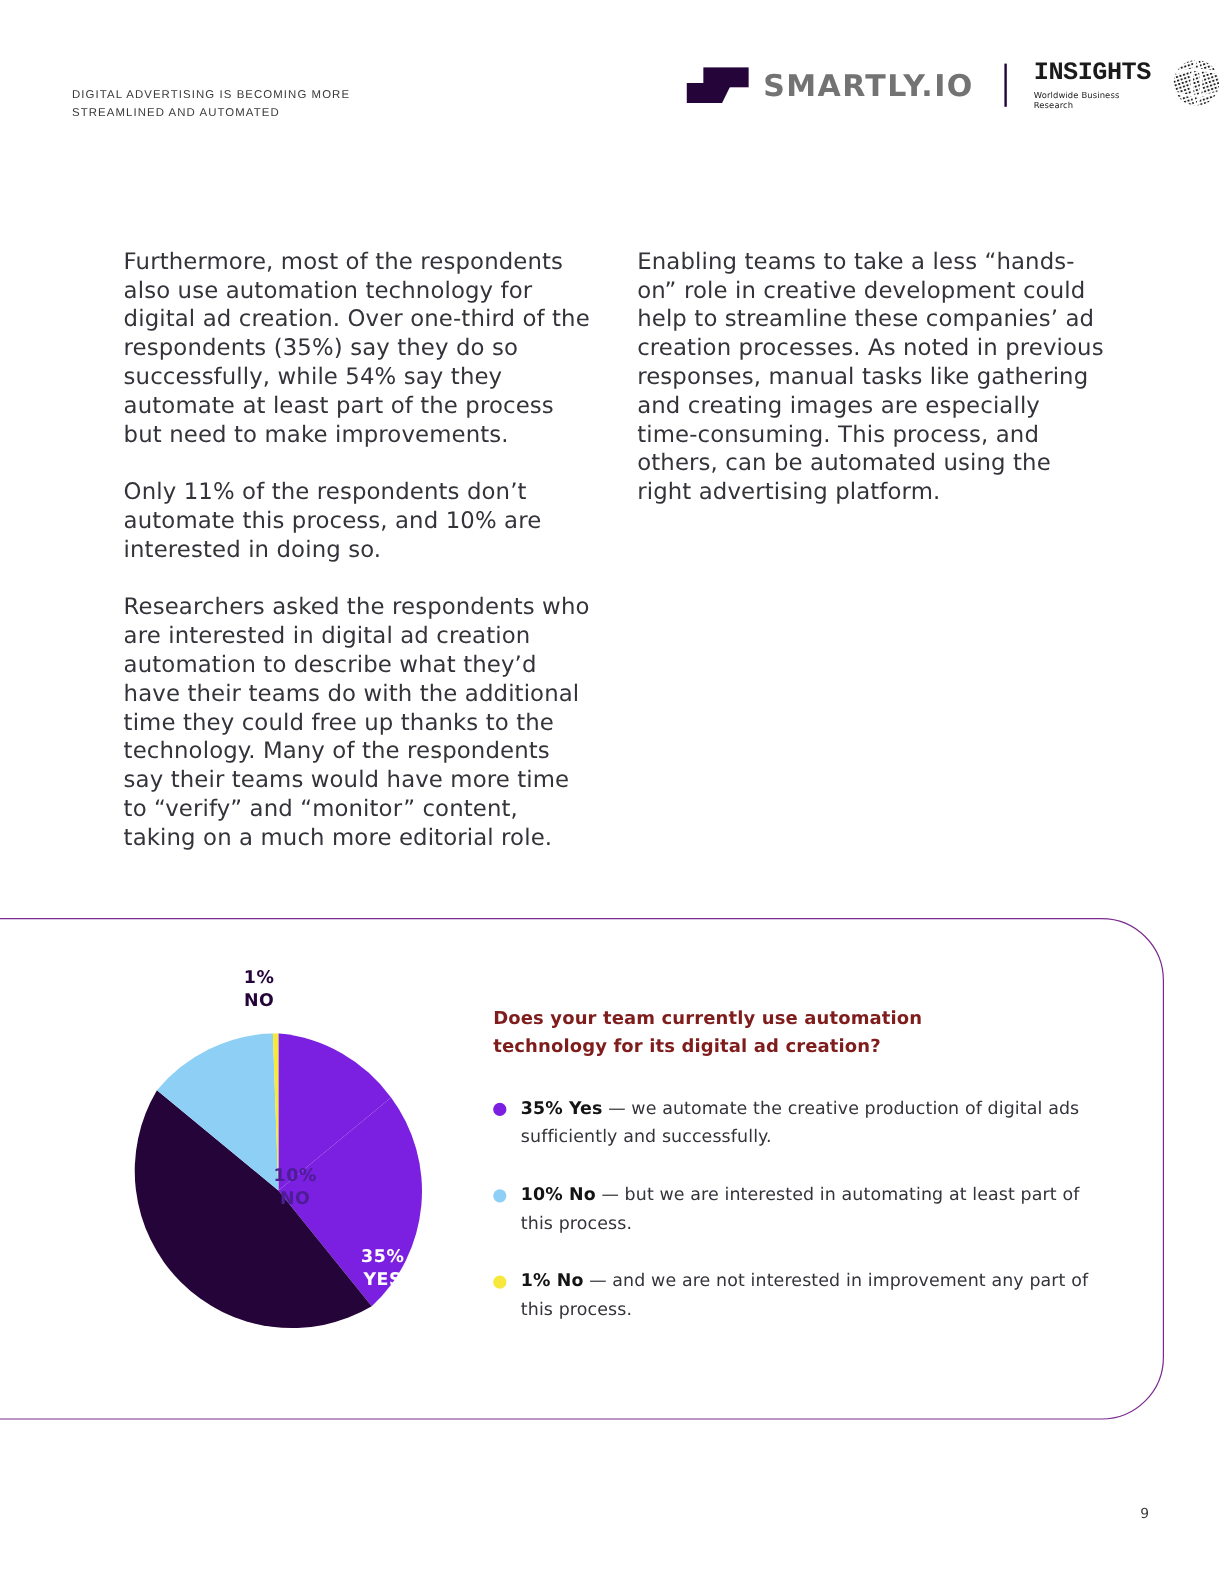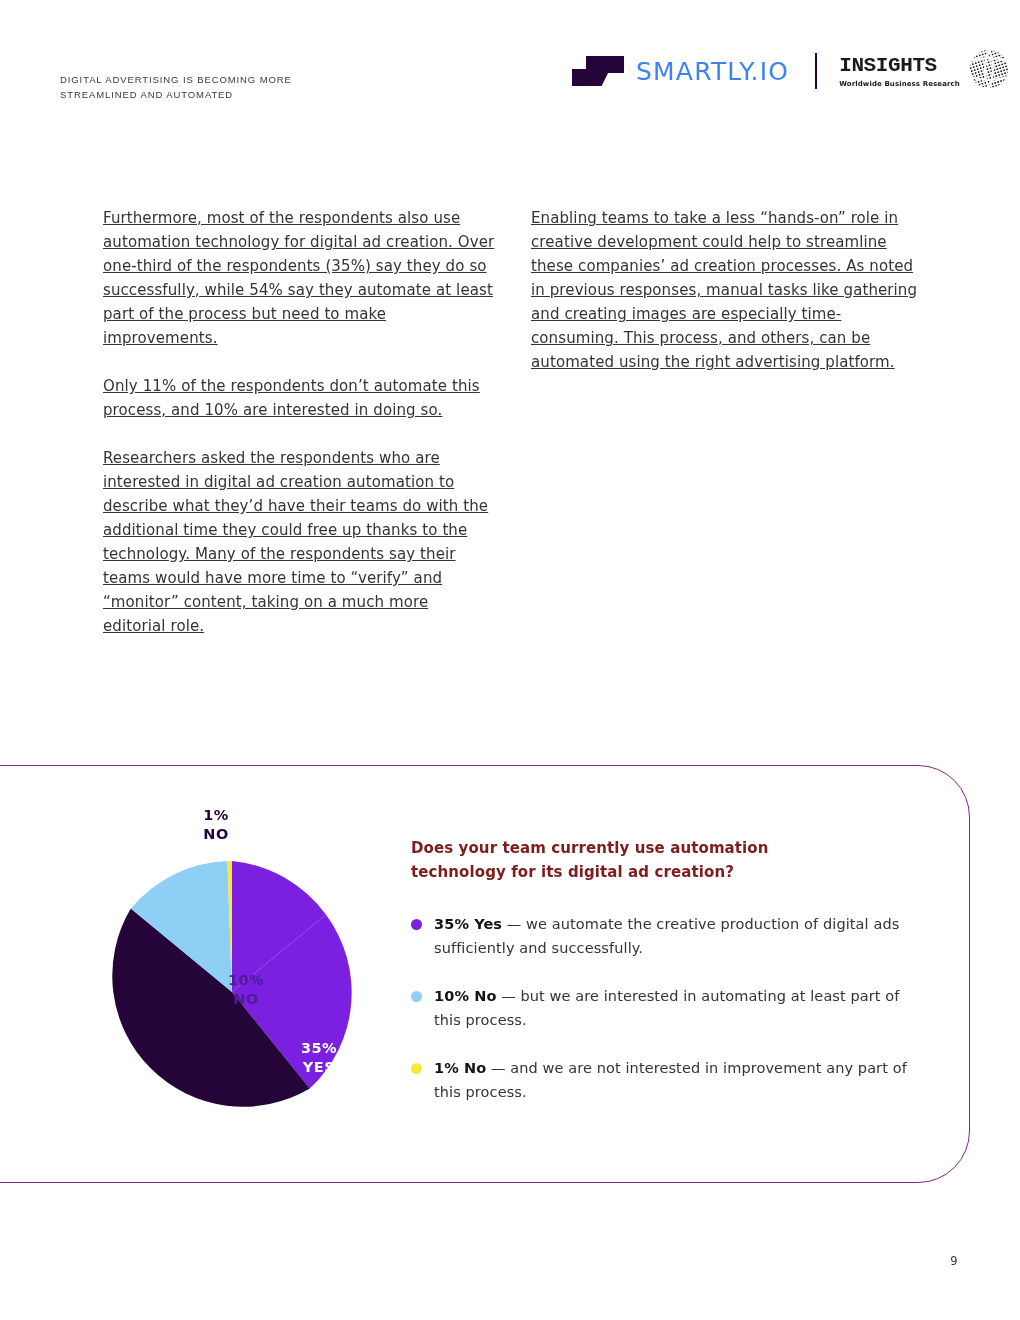--- a/index.html
+++ b/index.html
@@ -57,9 +57,9 @@
   }
   .smartly-word {
     font-size: 25px;
-    font-weight: 400;
+    font-weight: 700;
     letter-spacing: 1.2px;
-    color: #3b82f6;
+    color: #737373;
     font-family: "DejaVu Sans", sans-serif;
   }
   .brand-divider {

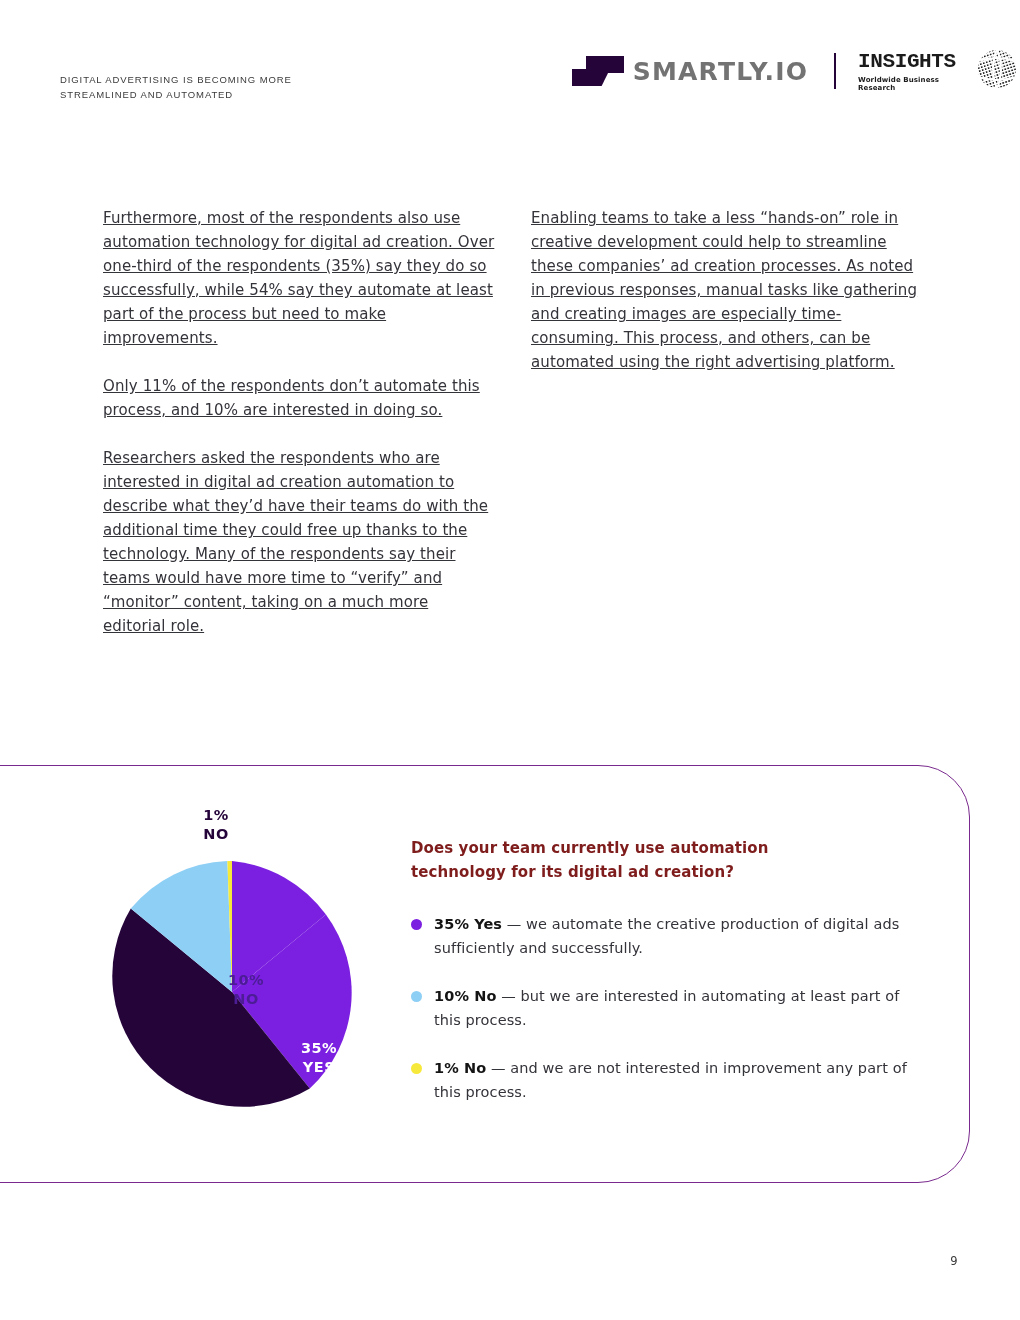--- a/index.html
+++ b/index.html
@@ -75,7 +75,7 @@
     font-family: Liberation Mono, monospace;
   }
   .insights-sub {
-    font-size: 7px; font-weight: 700; letter-spacing: 0.1px;
+    font-size: 7px; font-weight: 400; letter-spacing: 0.1px;
     color: #1b1b1b; margin-top: 2px;
     font-family: "DejaVu Sans", sans-serif;
   }

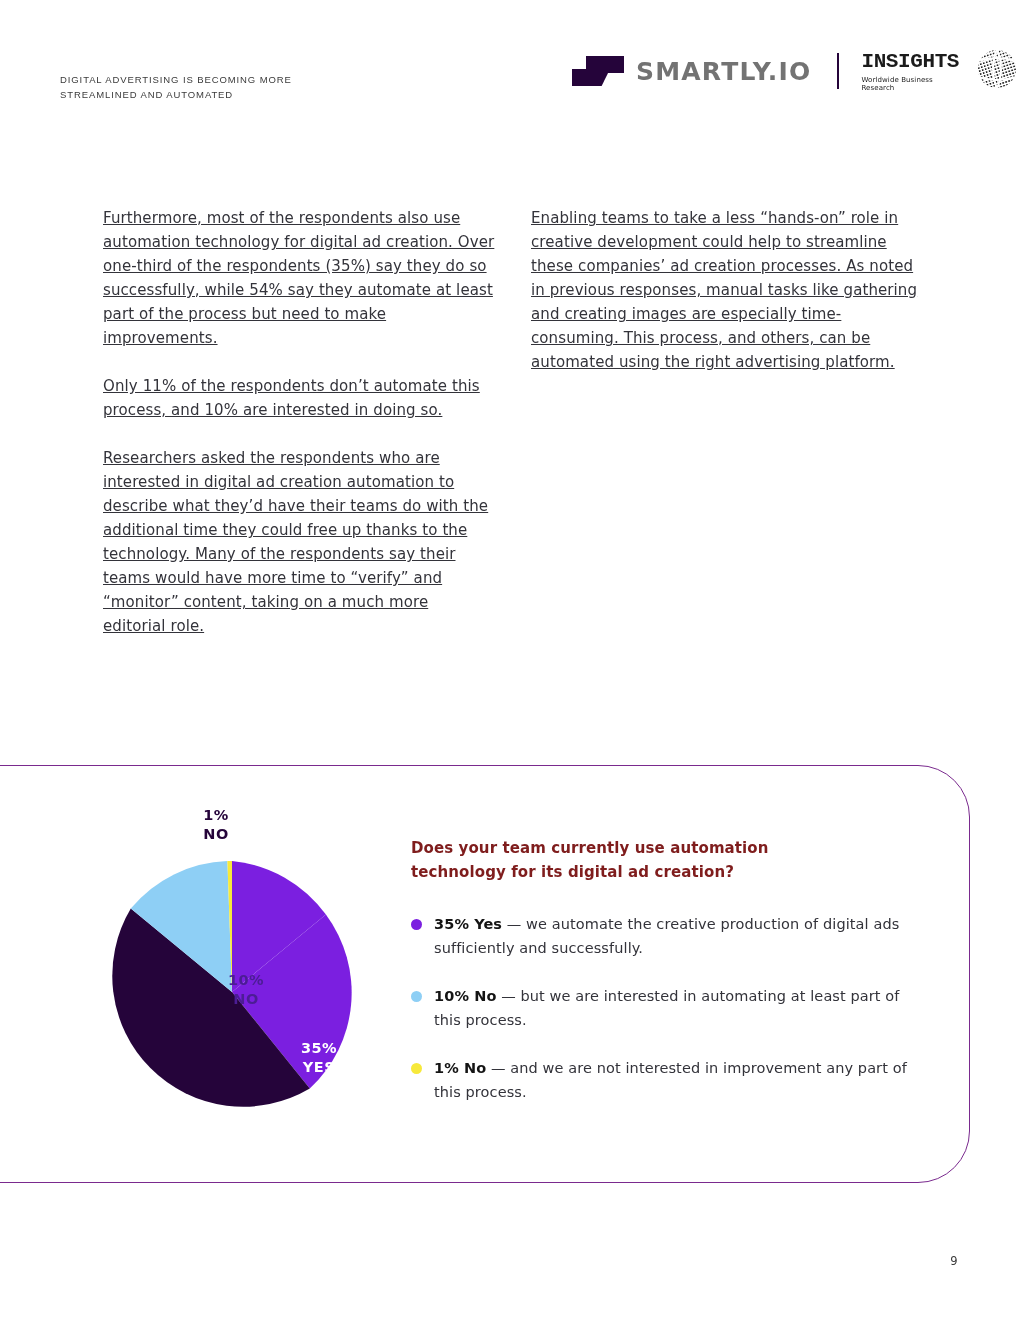--- a/index.html
+++ b/index.html
@@ -85,13 +85,12 @@
   .body-copy { position: absolute; top: 206px; left: 0; width: 1020px; }
   .col {
     position: absolute;
-    font-size: 15px;
+    font-size: 19px;
     line-height: 24px;
     color: #33333a;
     font-family: "DejaVu Sans", sans-serif;
     font-weight: 400;
     letter-spacing: 0.1px;
-    text-decoration: underline;
   }
   .col-left  { left: 103px; width: 392px; }
   .col-right { left: 531px; width: 392px; }

